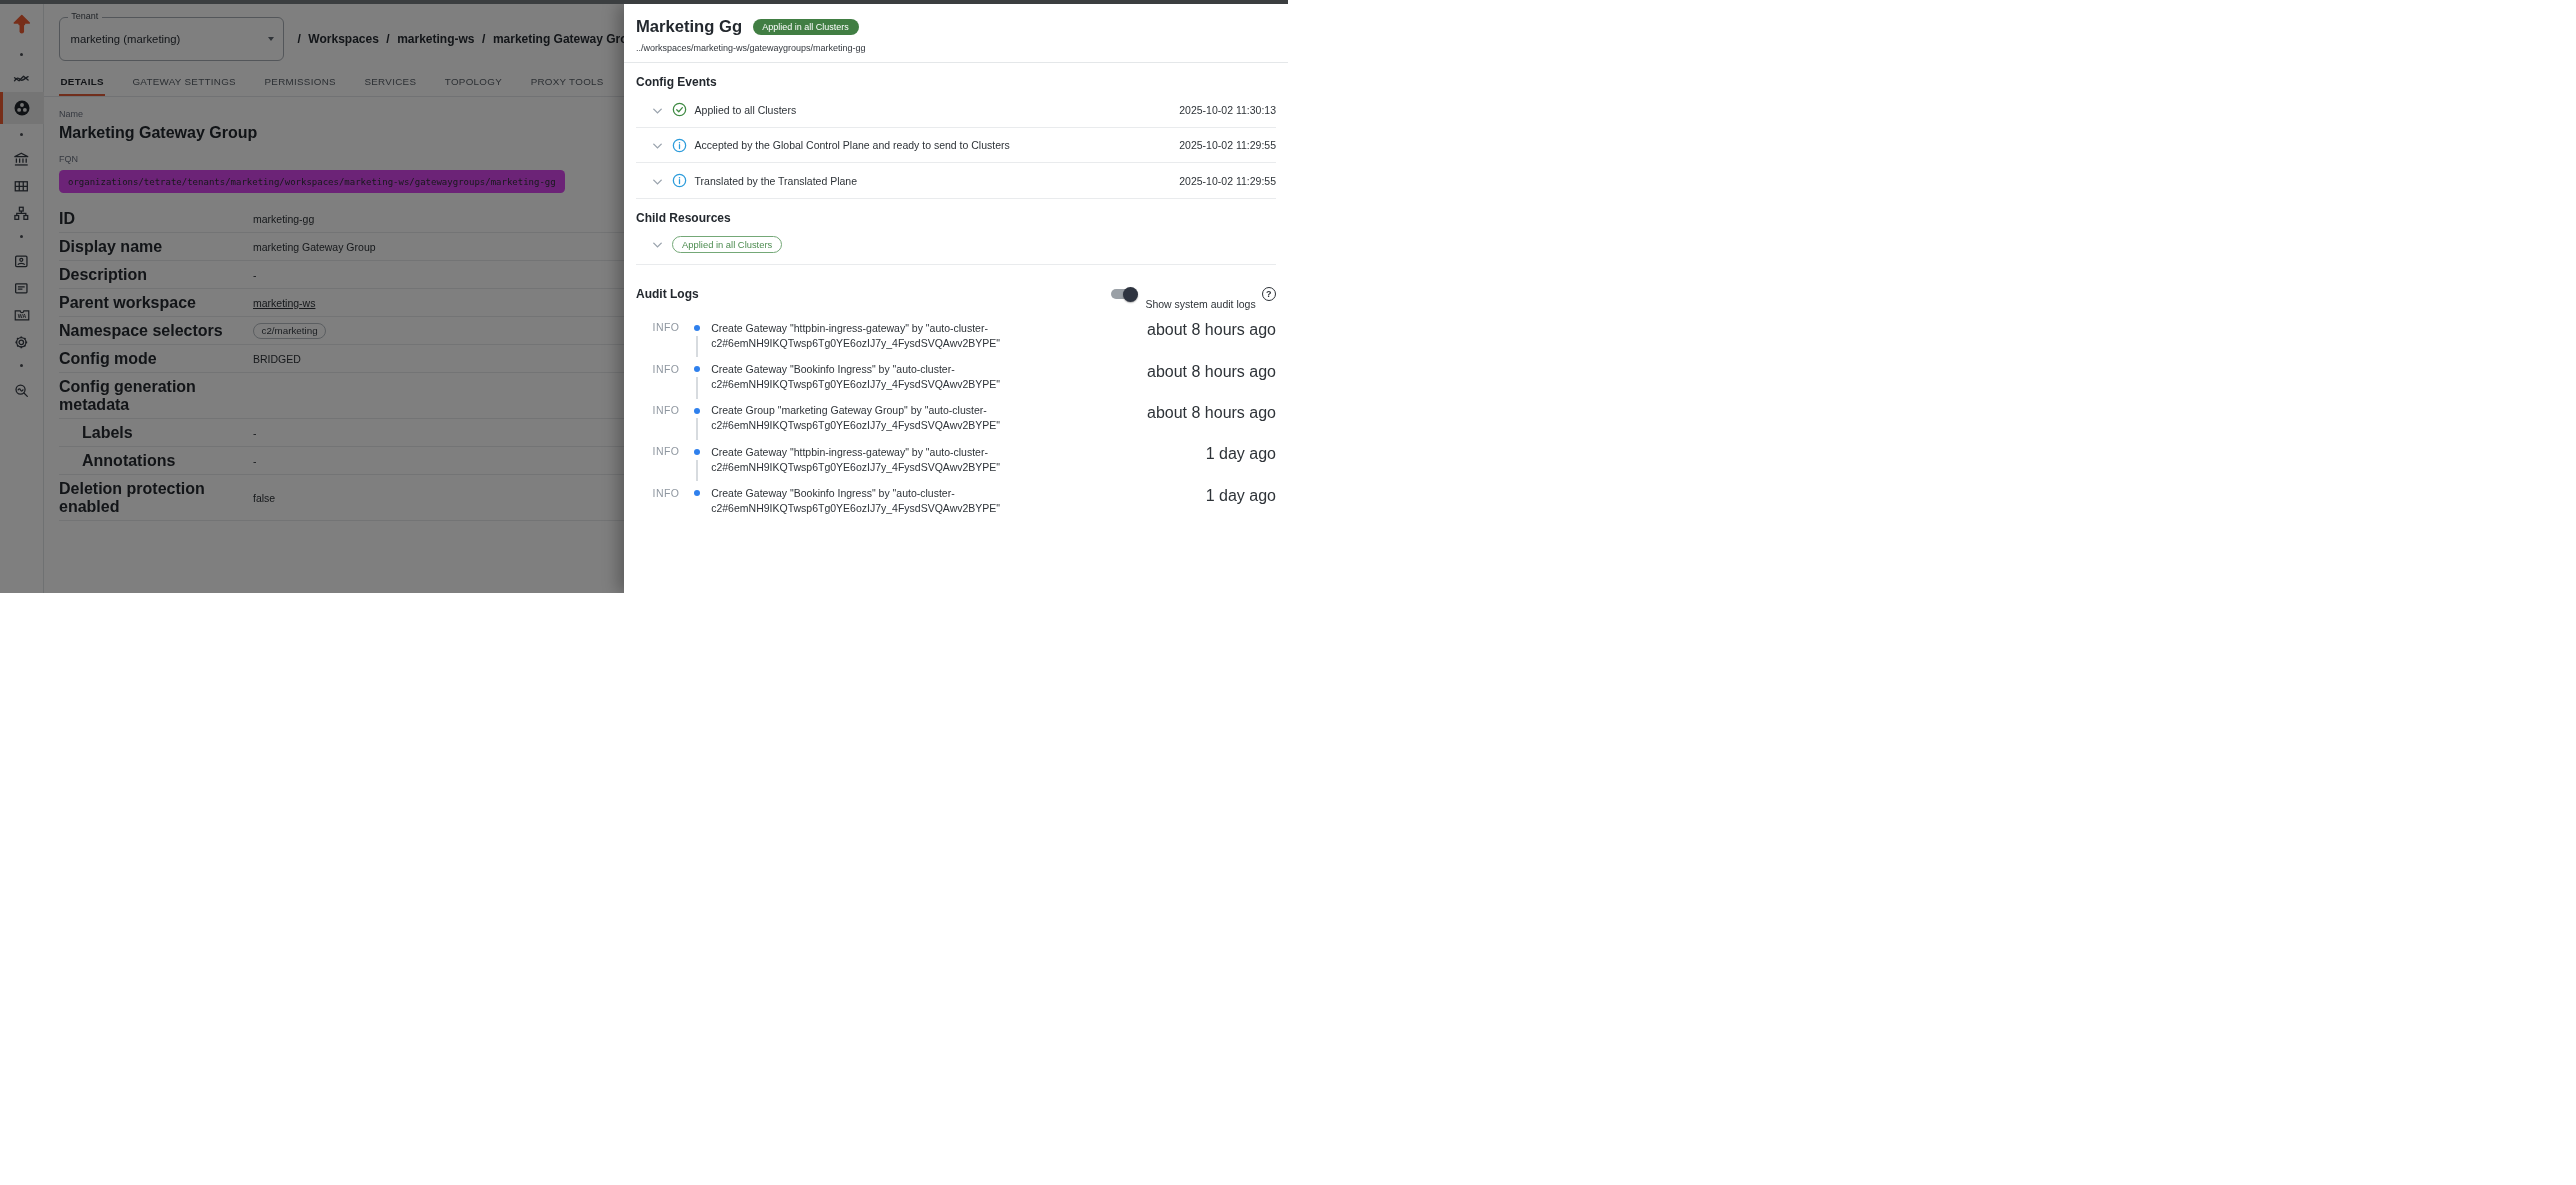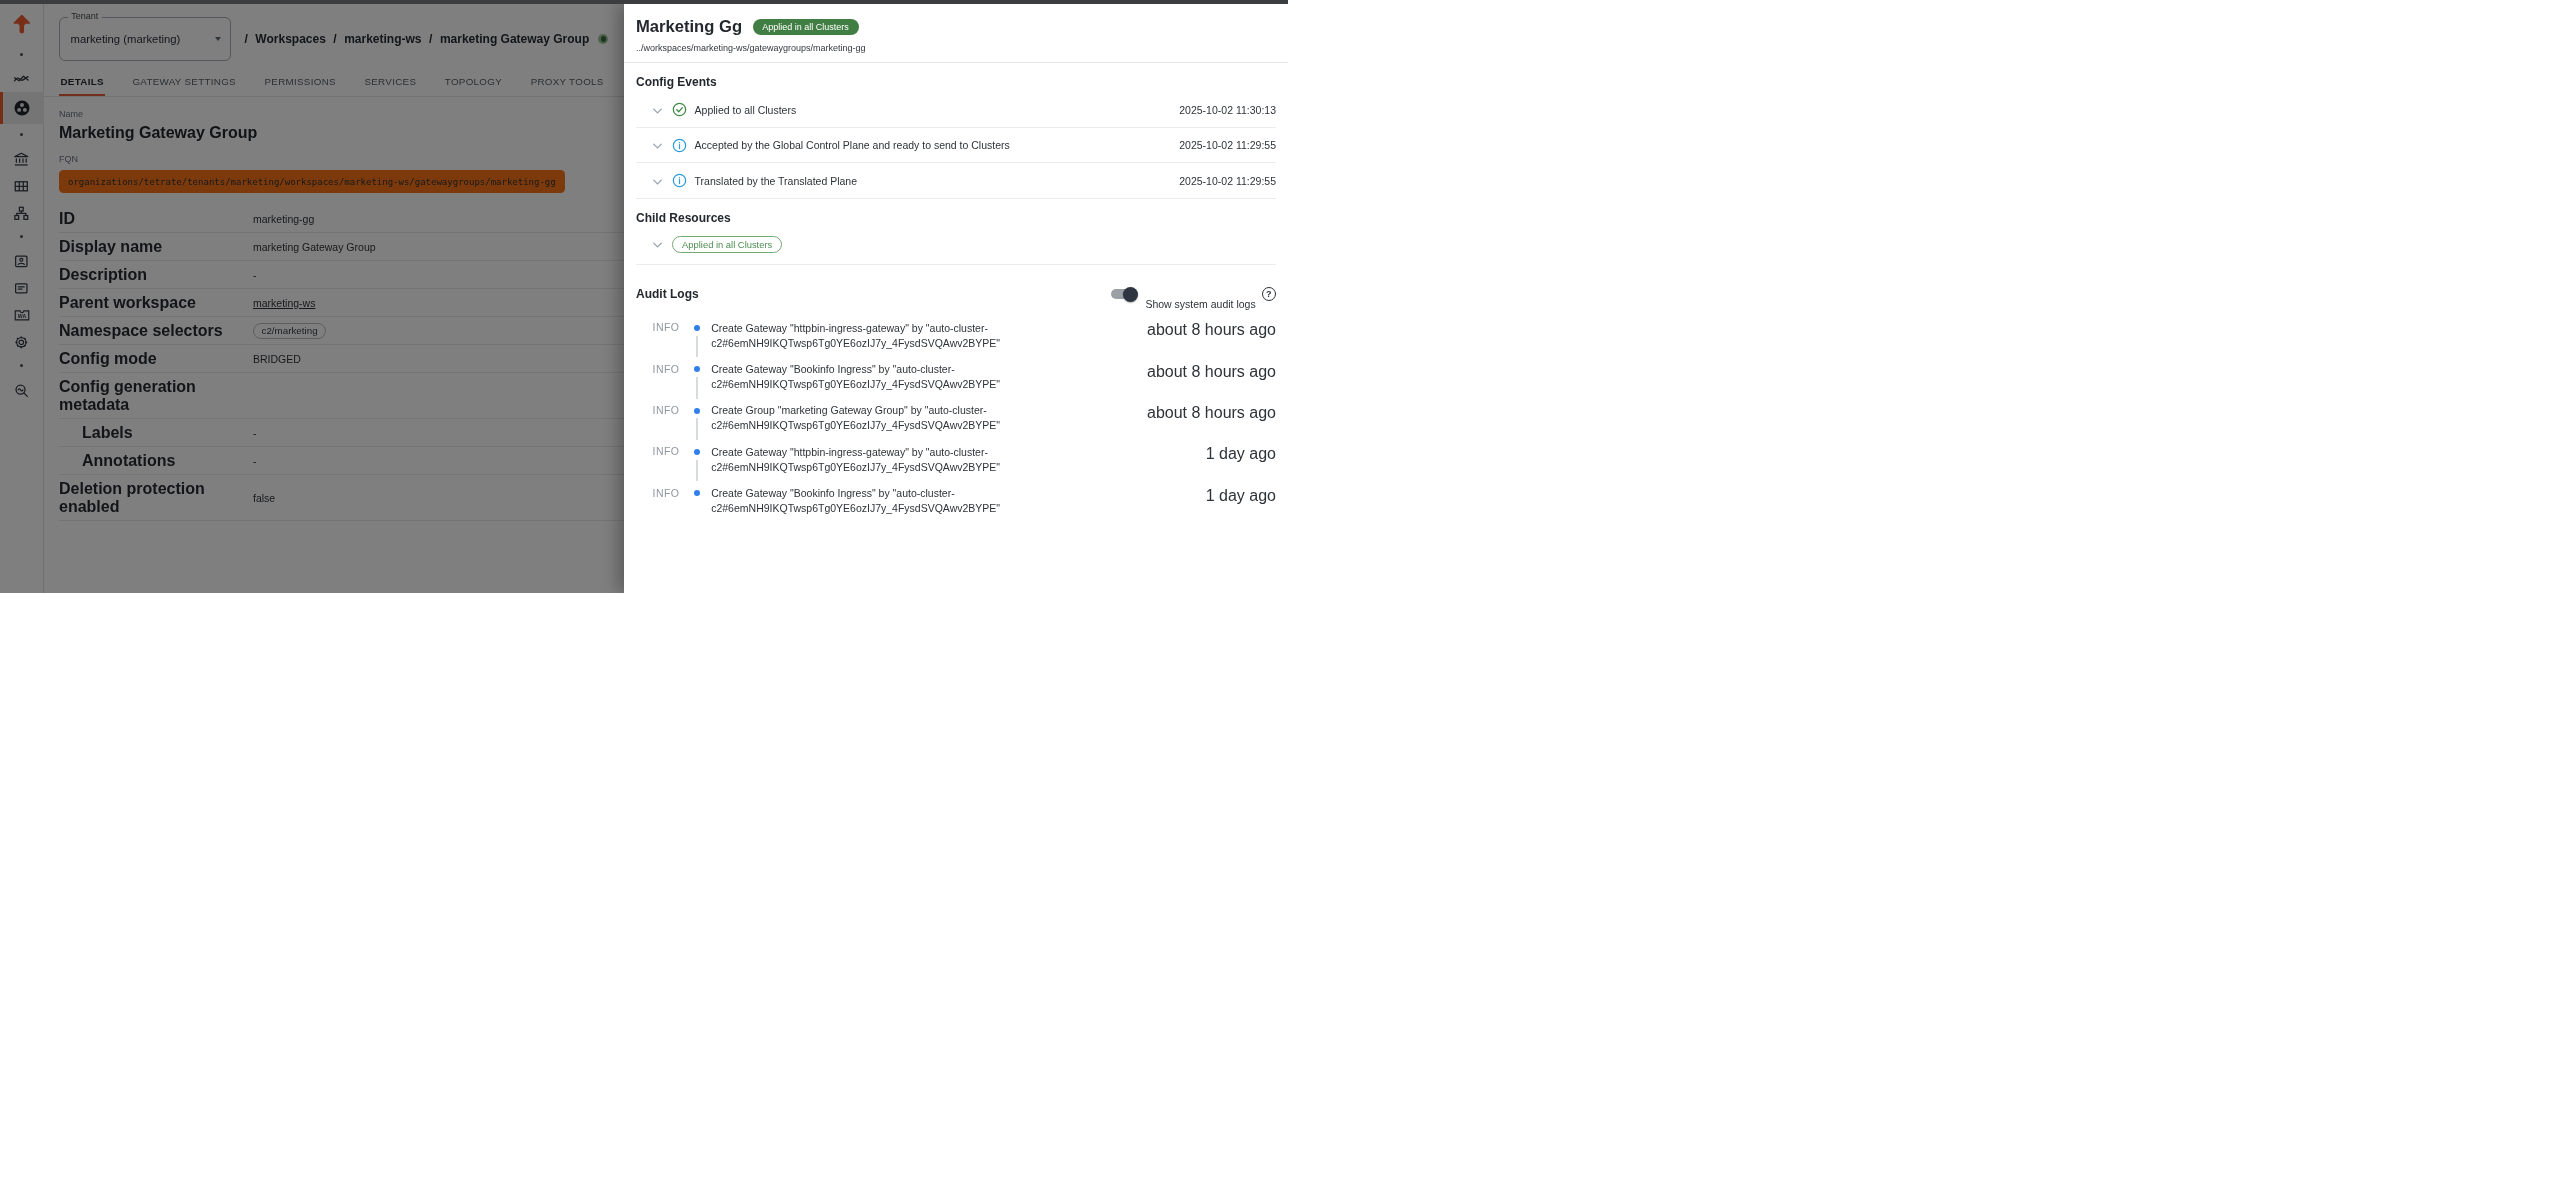--- a/index.html
+++ b/index.html
@@ -21,7 +21,7 @@
   
   .main{position:absolute;top:3.8px;left:44px;right:0;bottom:0;background:#fff;z-index:1;}
   .hdr{display:flex;align-items:center;padding:7.5px 0 0 15px;height:63px;}
-  .tenant-box{position:relative;width:172px;height:44px;border:0.8px solid #a7adb4;border-radius:6px;display:flex;align-items:center;padding:0 9px 0 10.5px;cursor:pointer;}
+  .tenant-box{position:relative;width:225px;height:44px;border:0.8px solid #a7adb4;border-radius:6px;display:flex;align-items:center;padding:0 9px 0 10.5px;cursor:pointer;}
   .tenant-box .legend{position:absolute;top:-6.8px;left:7.5px;background:#fff;padding:0 3.8px;font-size:9px;color:#454b53;}
   .tenant-box .val{font-size:11.3px;color:#2a2f36;flex:1;}
   .caret{width:0;height:0;border-left:3.8px solid transparent;border-right:3.8px solid transparent;border-top:4.5px solid #5f6670;}

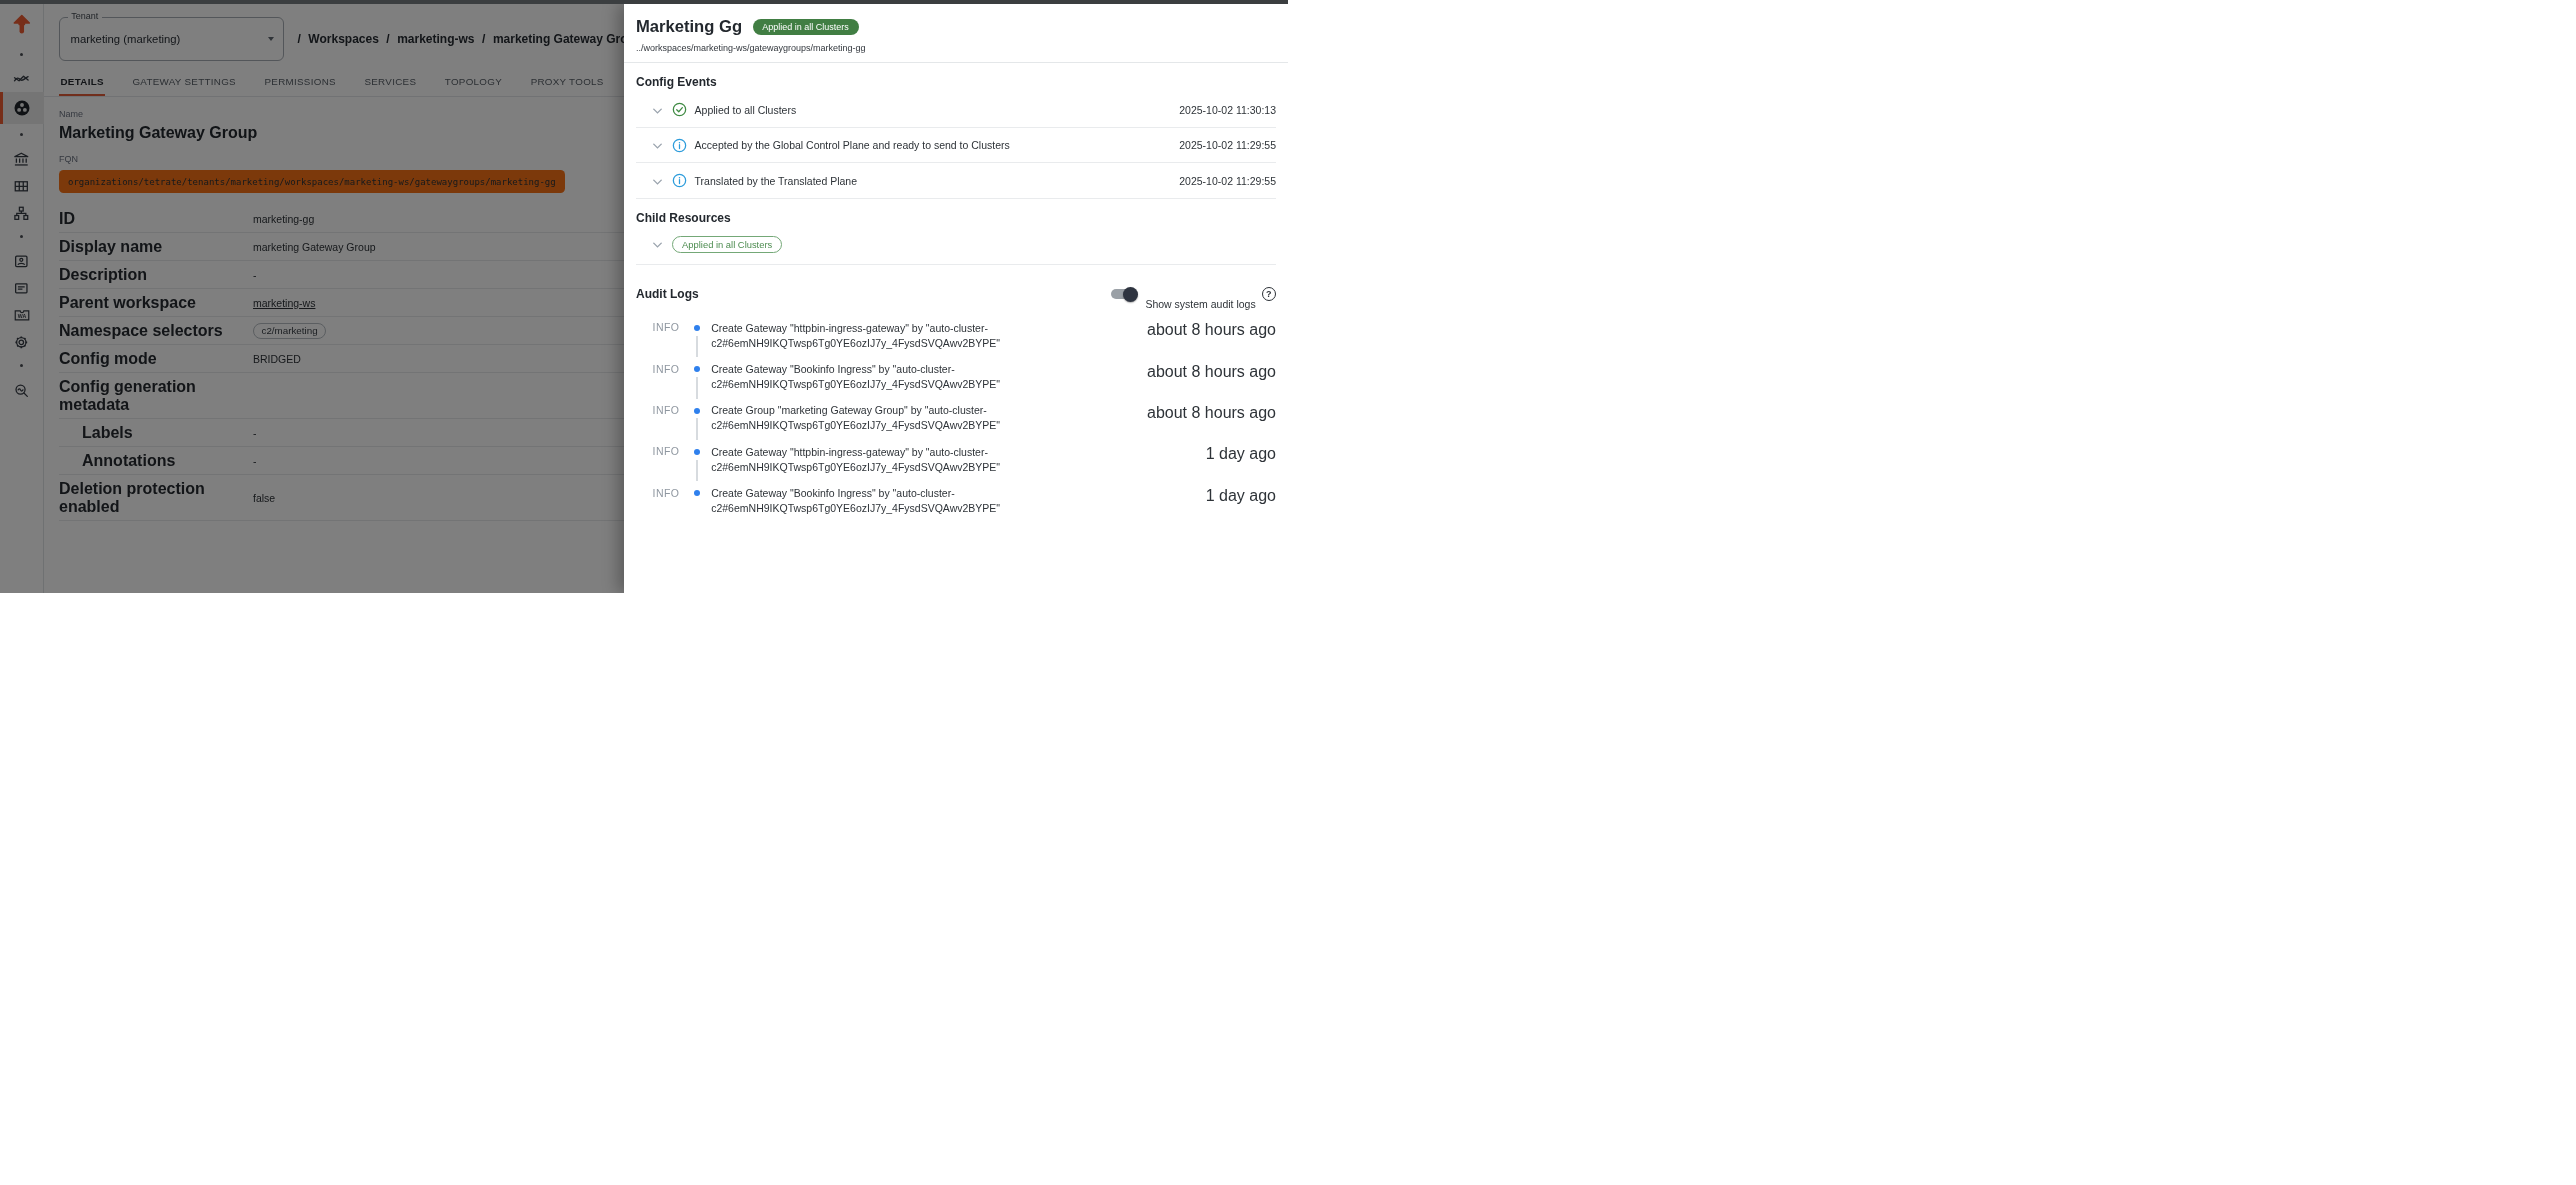--- a/index.html
+++ b/index.html
@@ -38,7 +38,7 @@
   .content{padding:12px 15px 0 15px;}
   .small-label{font-size:9px;color:#6b7280;}
   .page-title{font-size:16px;font-weight:bold;color:#23282e;margin:5.3px 0 12px;}
-  .code-box{display:inline-block;margin-top:6px;background:#f97316;border-radius:4.5px;padding:6.8px 9px;font-family:"DejaVu Sans Mono",monospace;font-size:9px;color:#2e3338;}
+  .code-box{display:inline-block;margin-top:6px;background:#d946ef;border-radius:4.5px;padding:6.8px 9px;font-family:"DejaVu Sans Mono",monospace;font-size:9px;color:#2e3338;}
   .dtable{margin-top:12px;}
   .drow{display:flex;align-items:center;min-height:25.6px;padding:4.5px 0;border-bottom:0.8px solid #e7e9eb;}
   .dlabel{width:194px;font-size:16px;font-weight:bold;color:#262b31;flex:none;}

